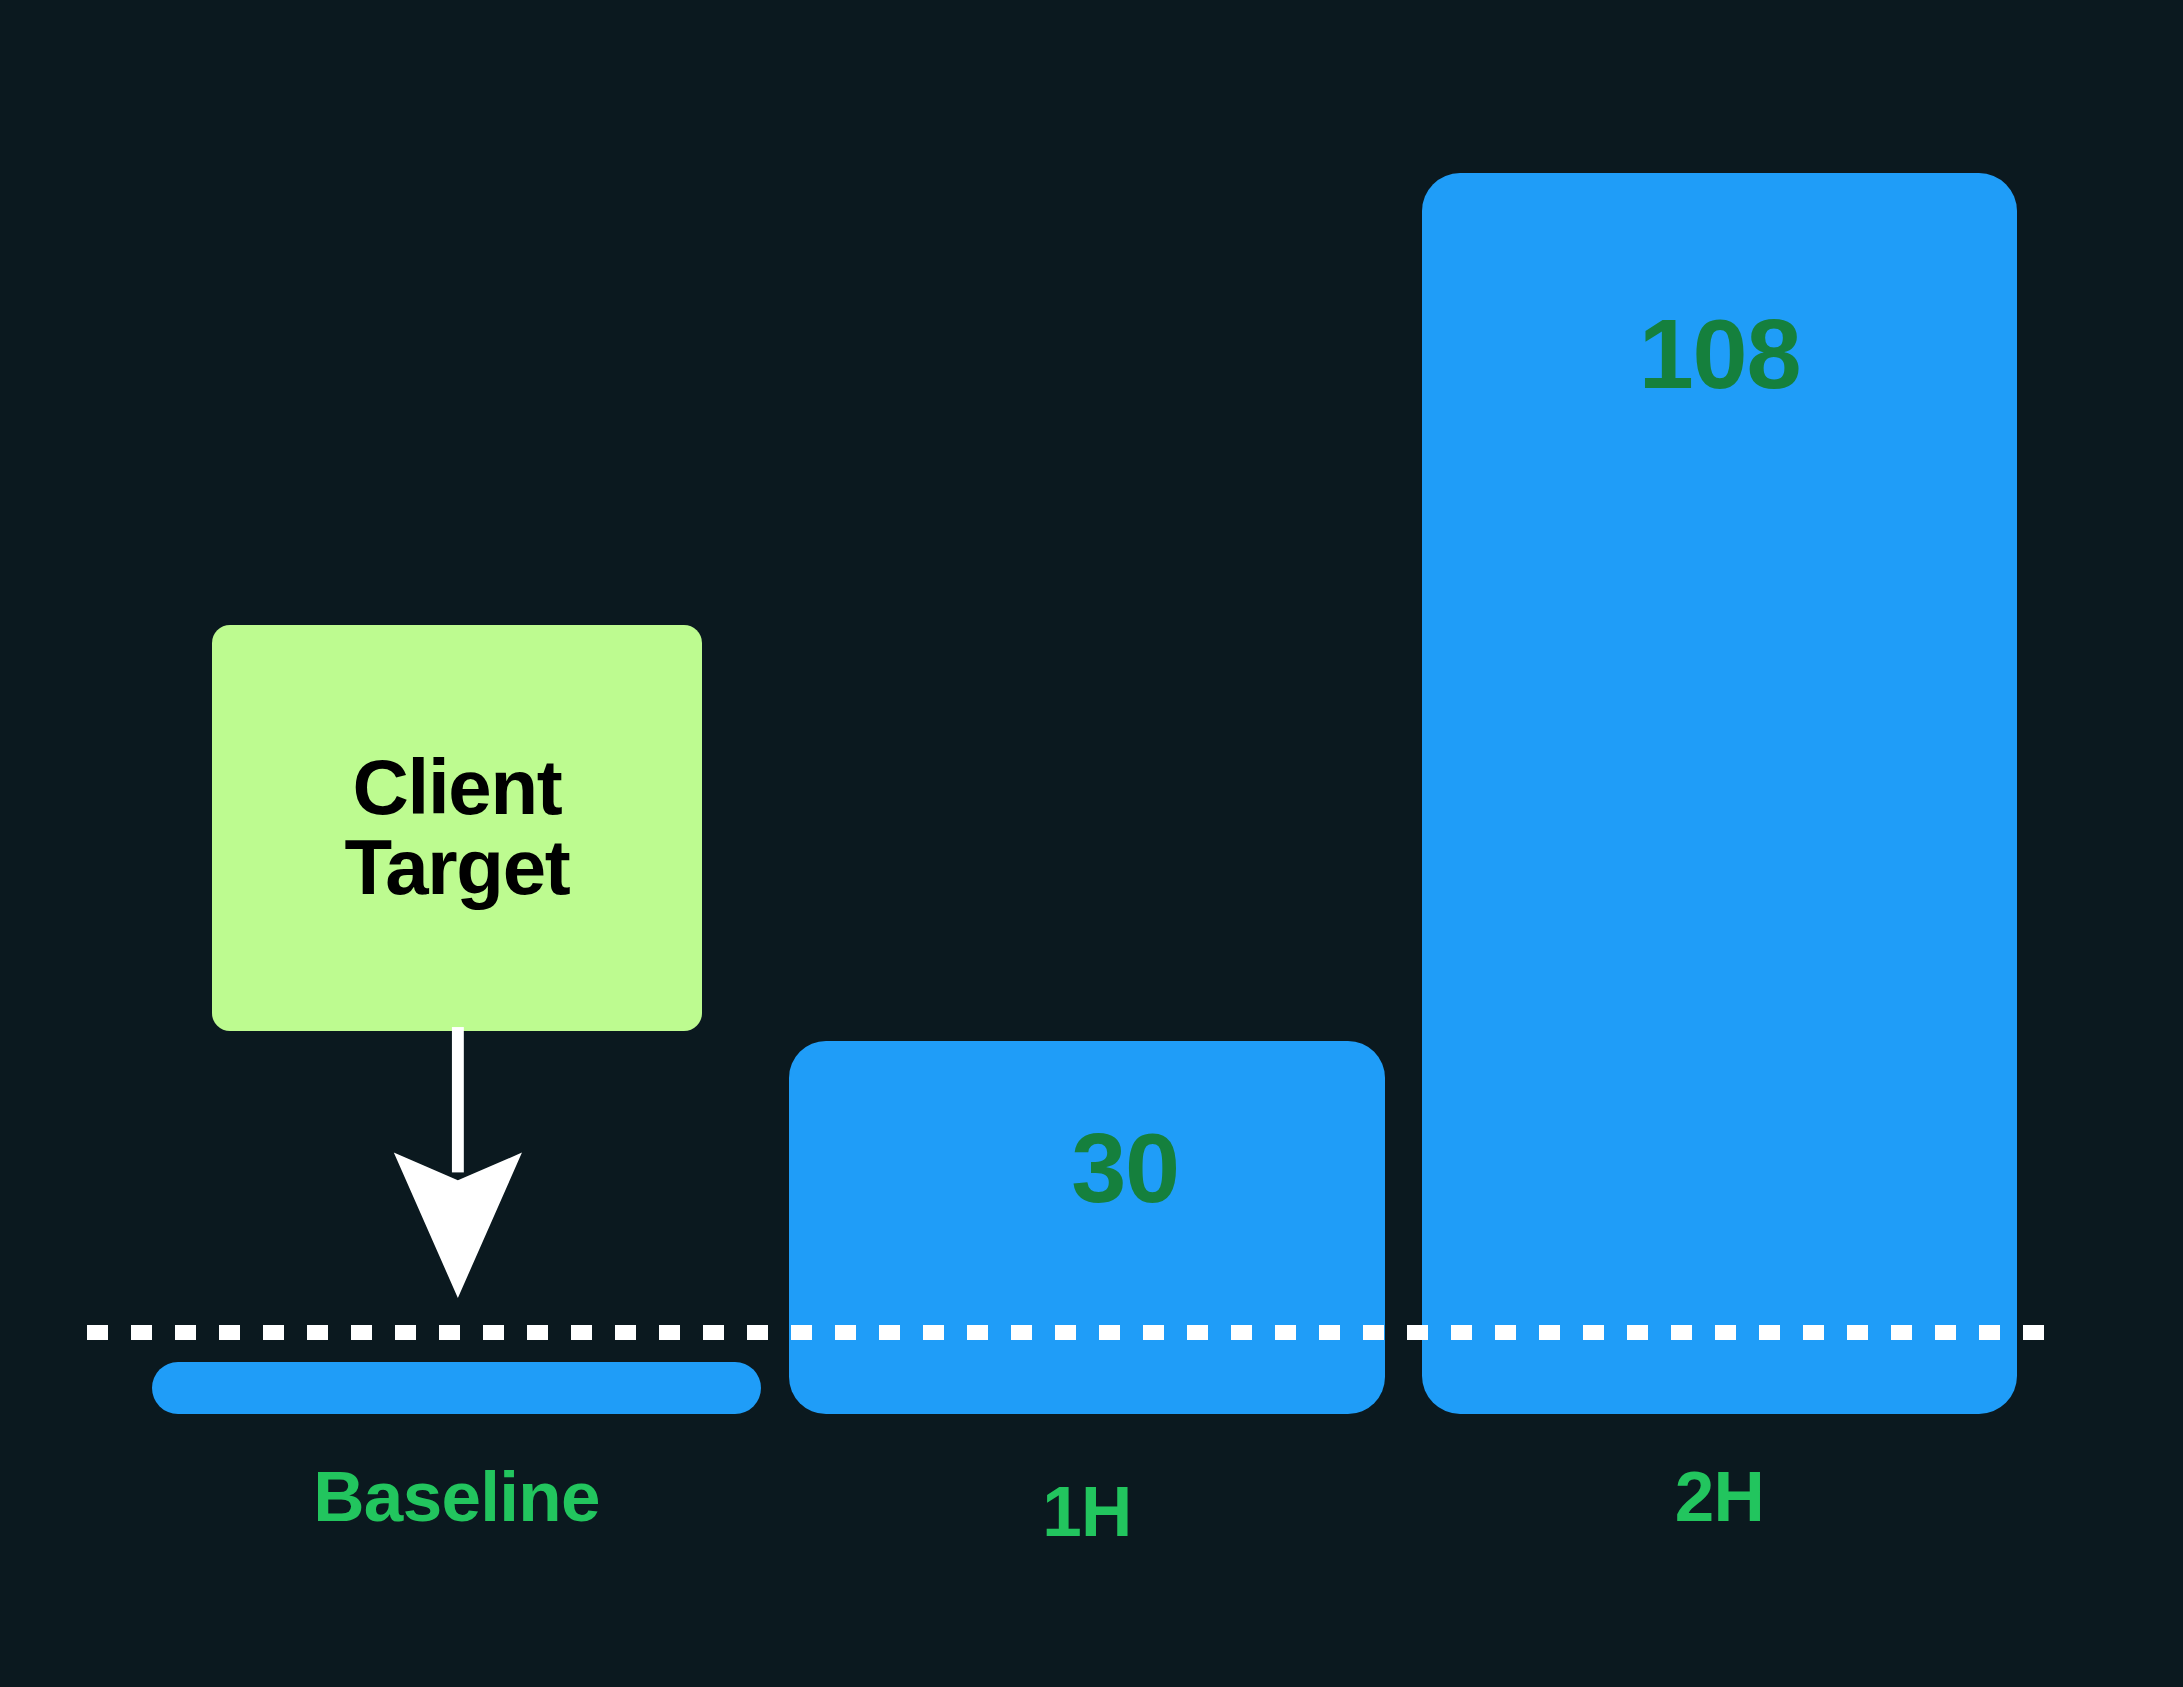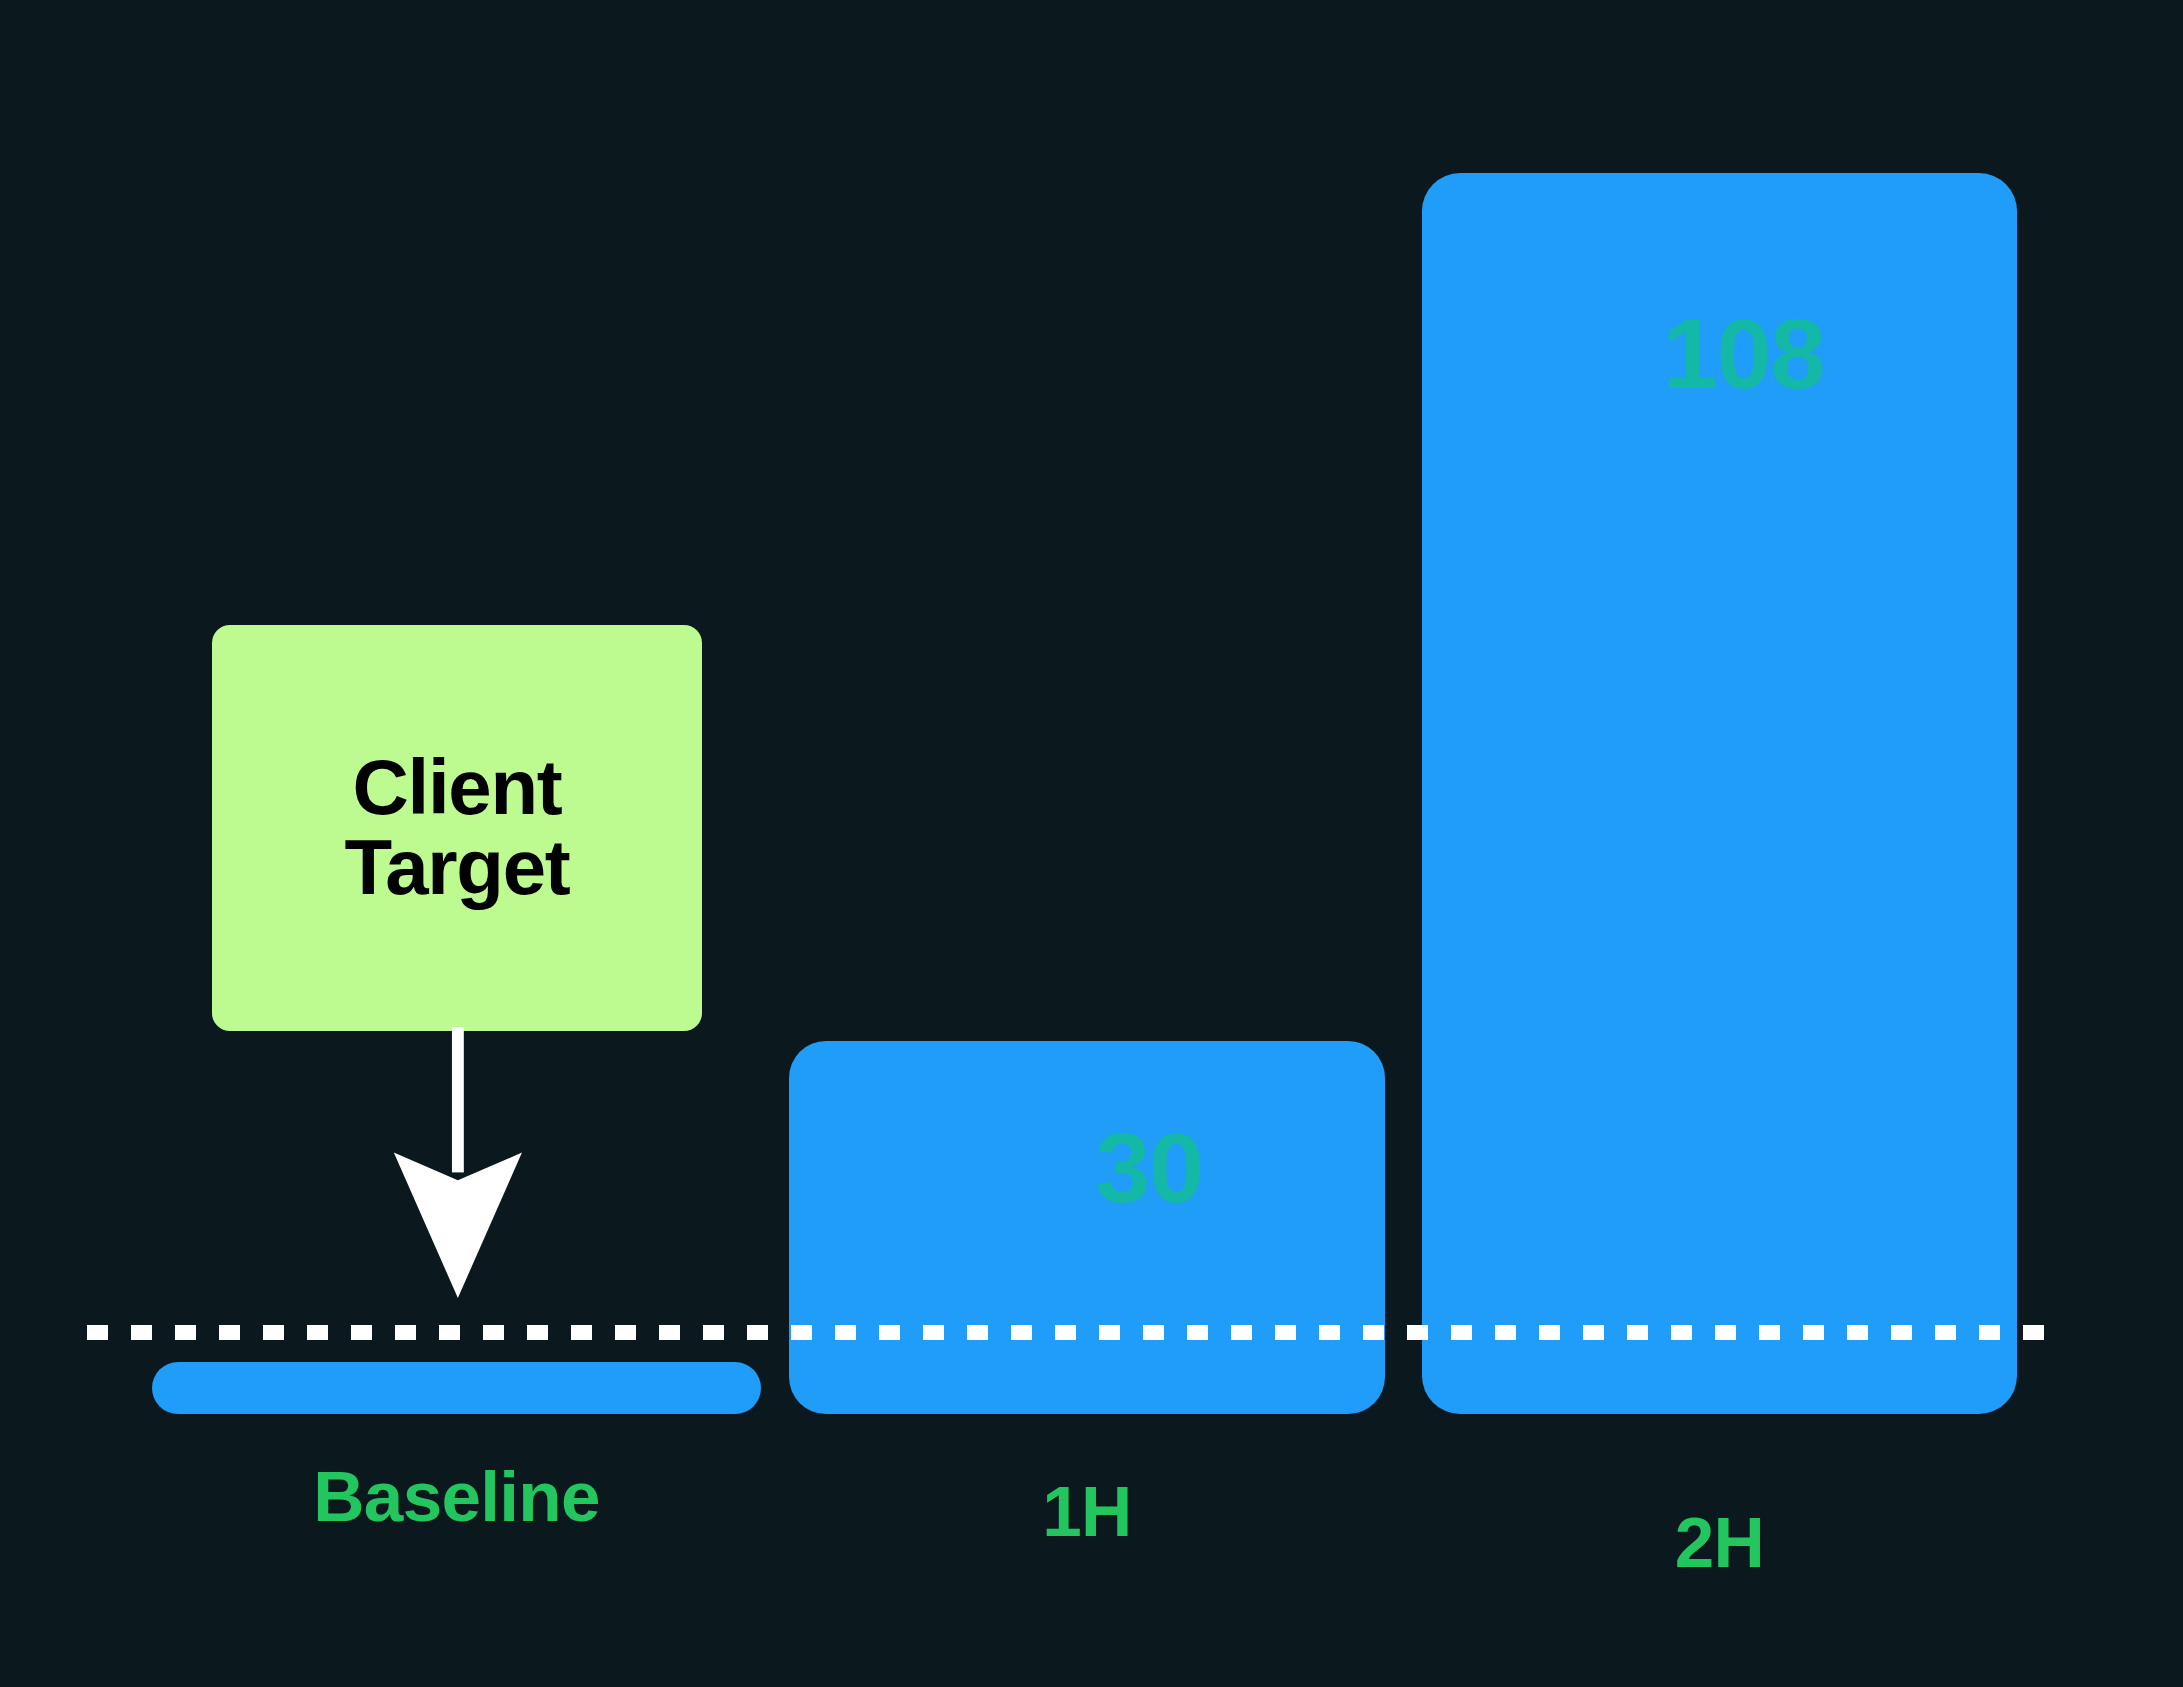--- a/index.html
+++ b/index.html
@@ -58,14 +58,13 @@
   
   .bar-value {
     position: absolute;
-    color: #14b8a6;
+    color: #15803d;
     font-weight: 700;
     font-size: 99px;
     line-height: 1;
     letter-spacing: -1.3px;
     text-align: center;
     white-space: nowrap;
-    margin-left: 24px;
   }
   .value-1h {
     left: 789px;

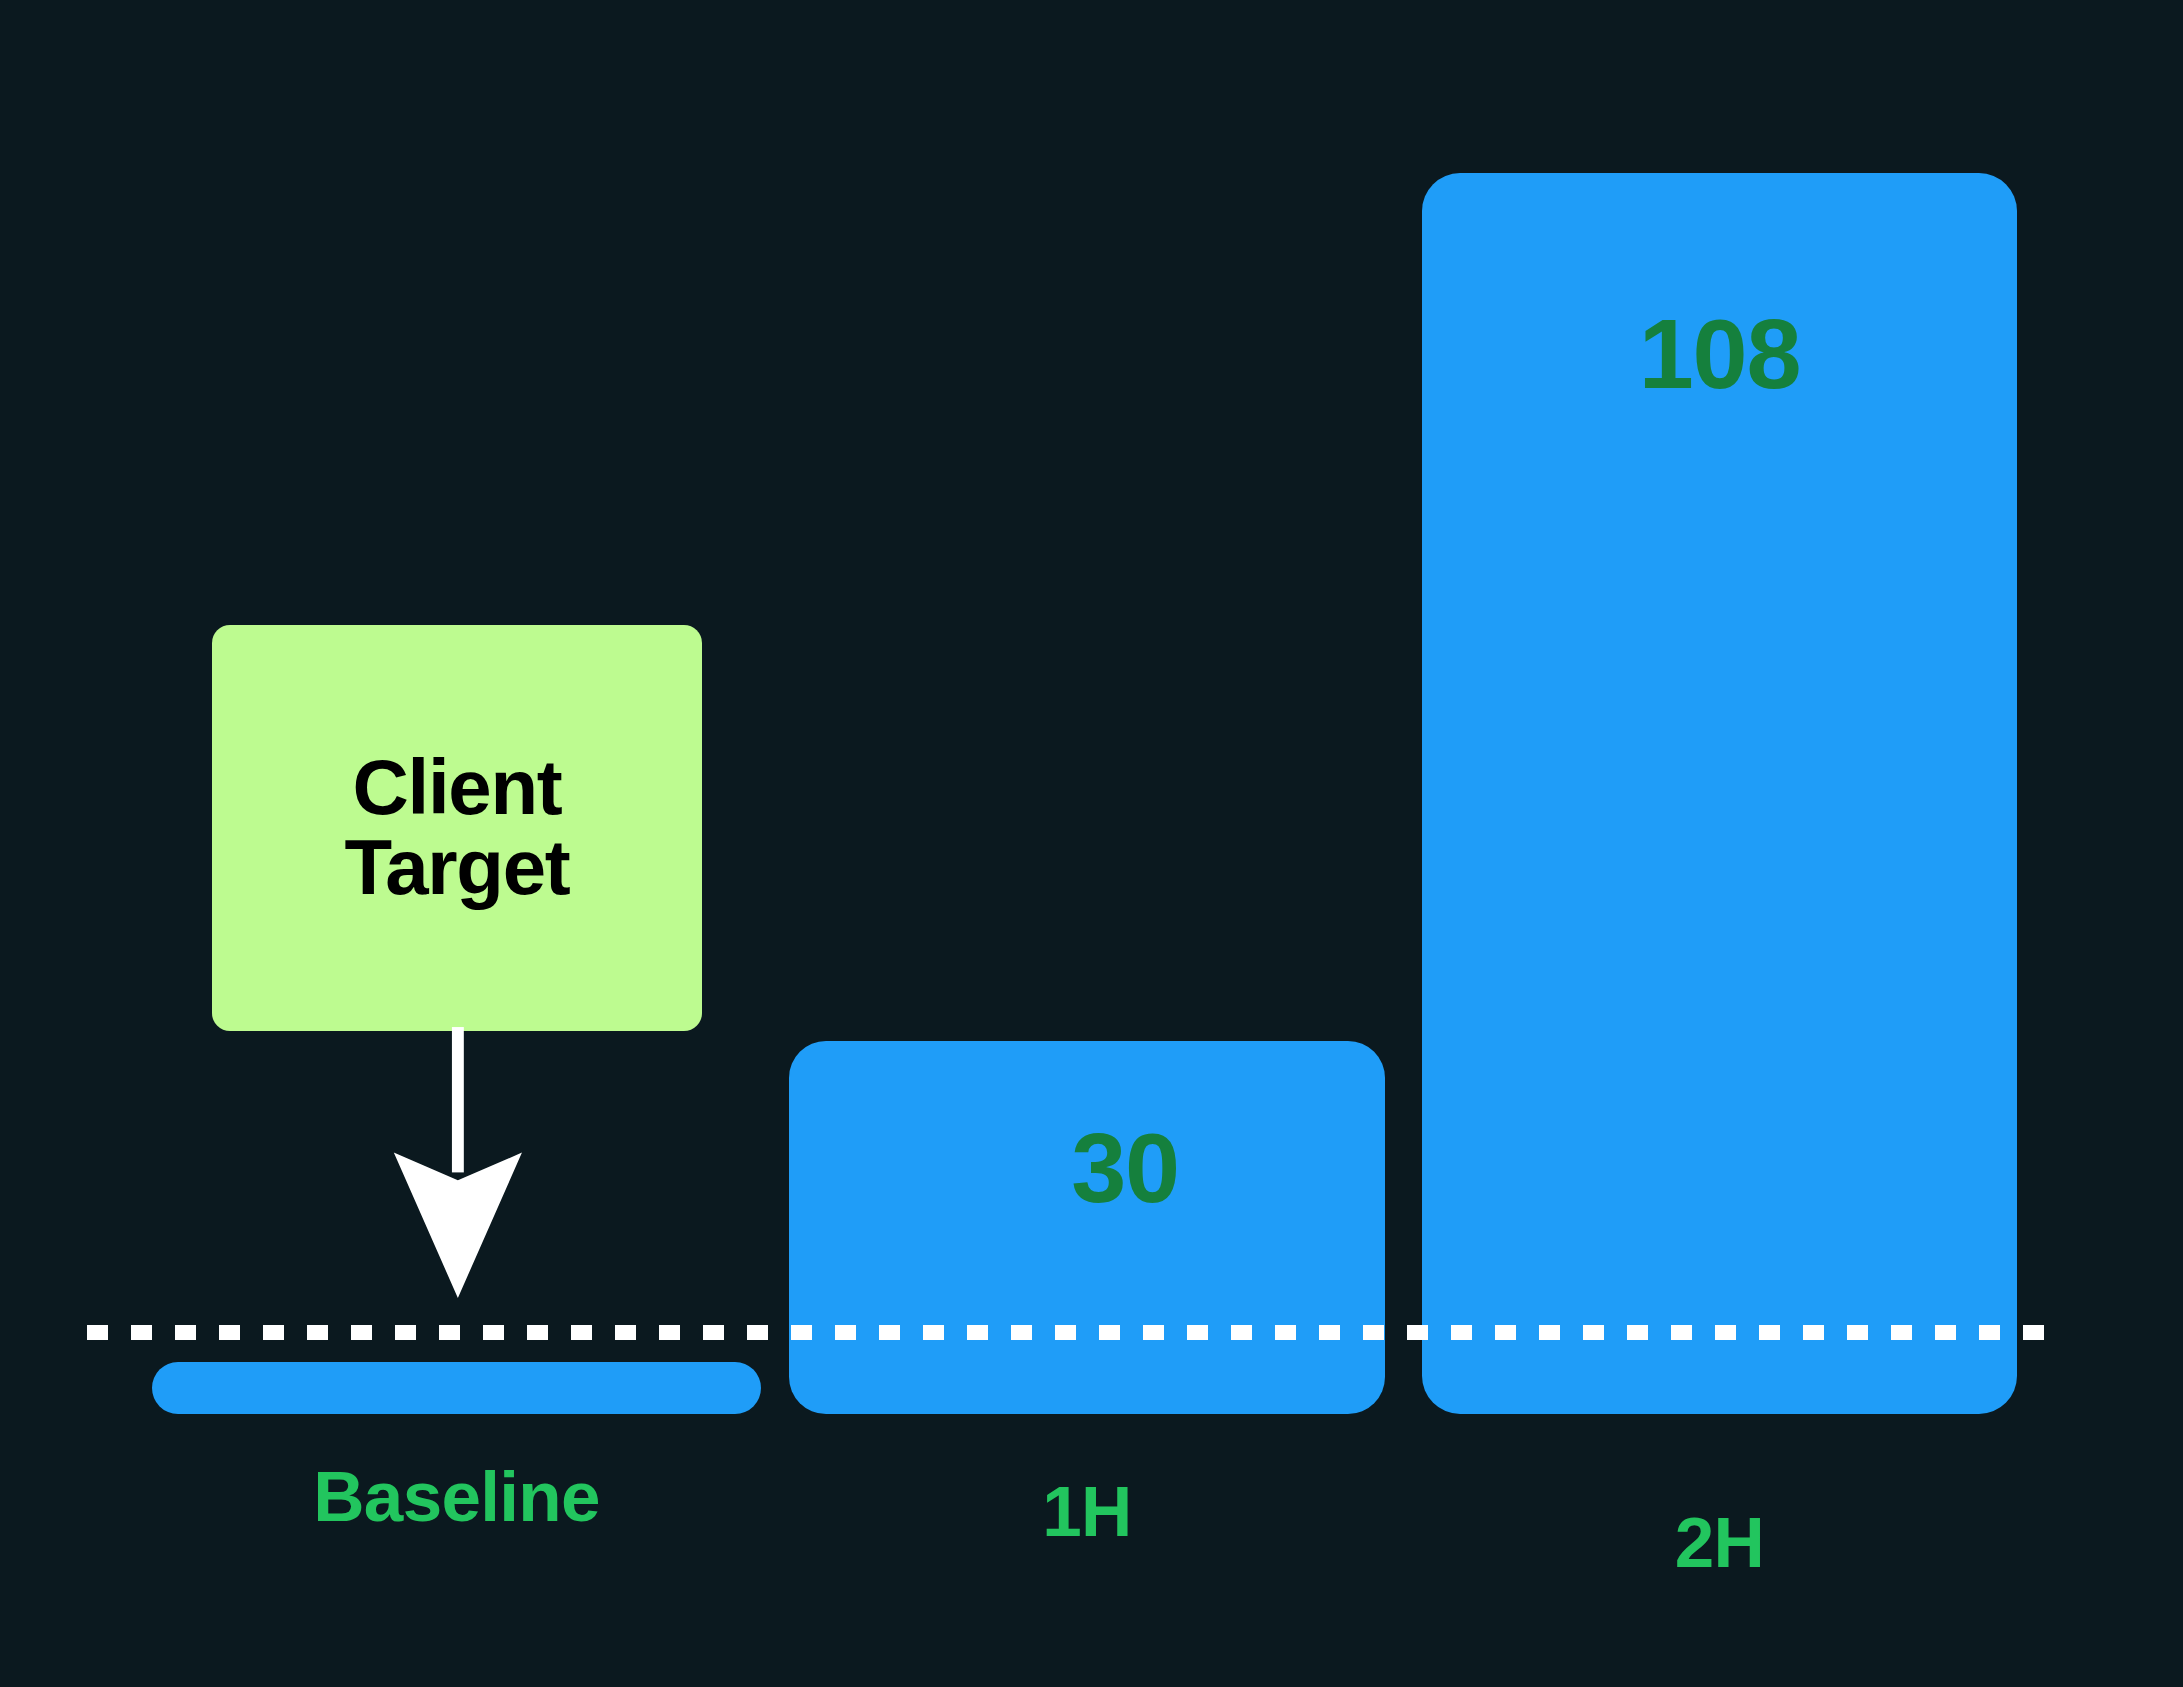--- a/index.html
+++ b/index.html
@@ -153,7 +153,7 @@
   }
   .cat-2h {
     left: 1422px;
-    top: 1507px;
+    top: 1461px;
     width: 595px;
   }
 </style>

